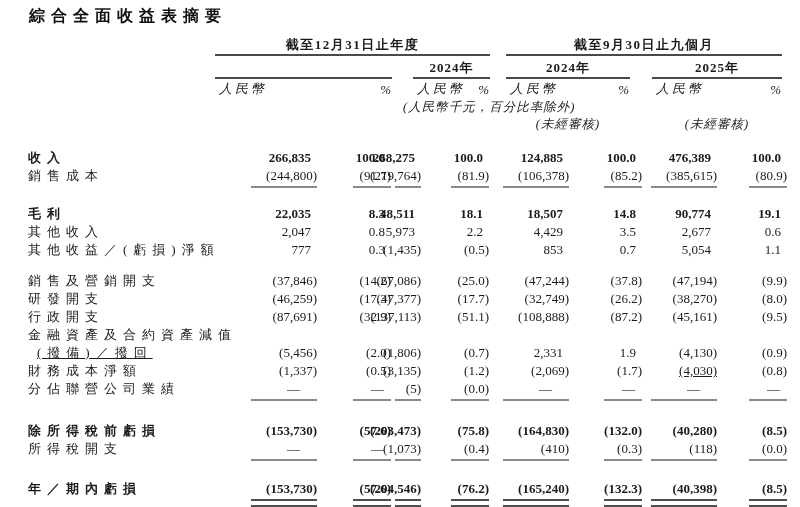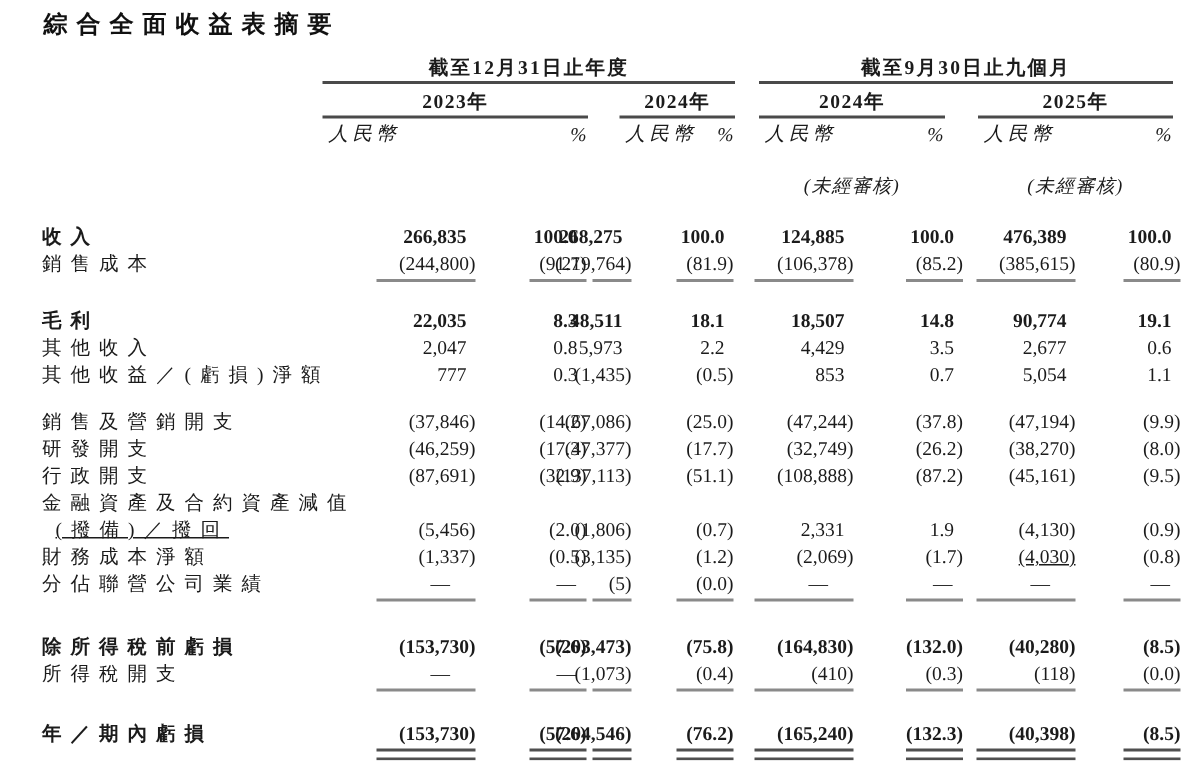--- a/index.html
+++ b/index.html
@@ -55,7 +55,6 @@
   <div class="abs g1 grp-rule"></div>
   <div class="abs g2 grp-rule"></div>
 
-  <div class="abs y1 yr-label">2023年</div>
   <div class="abs y2 yr-label">2024年</div>
   <div class="abs y3 yr-label">2024年</div>
   <div class="abs y4 yr-label">2025年</div>

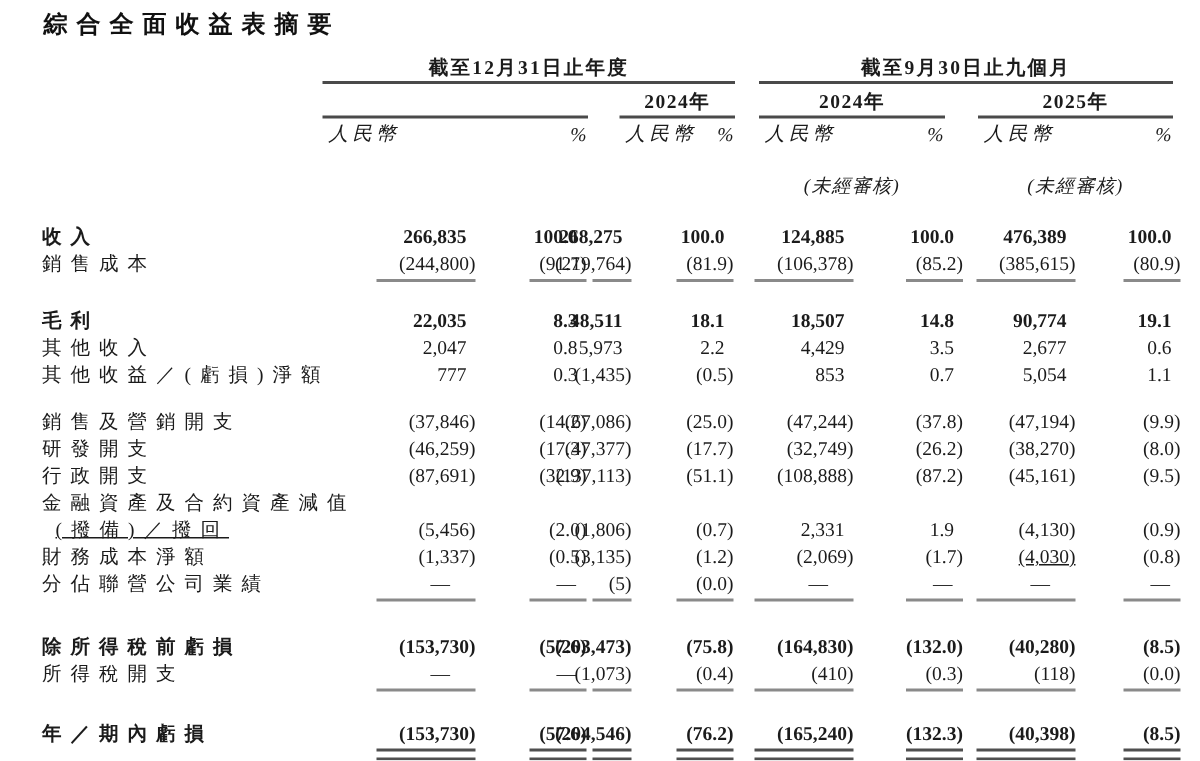--- a/index.html
+++ b/index.html
@@ -80,6 +80,7 @@
     <span class="pct">%</span>
   </div>
 
+  <div class="abs note units-note">(人民幣千元，百分比率除外)</div>
   <div class="abs y3 note unaud">(未經審核)</div>
   <div class="abs y4 note unaud">(未經審核)</div>
 

